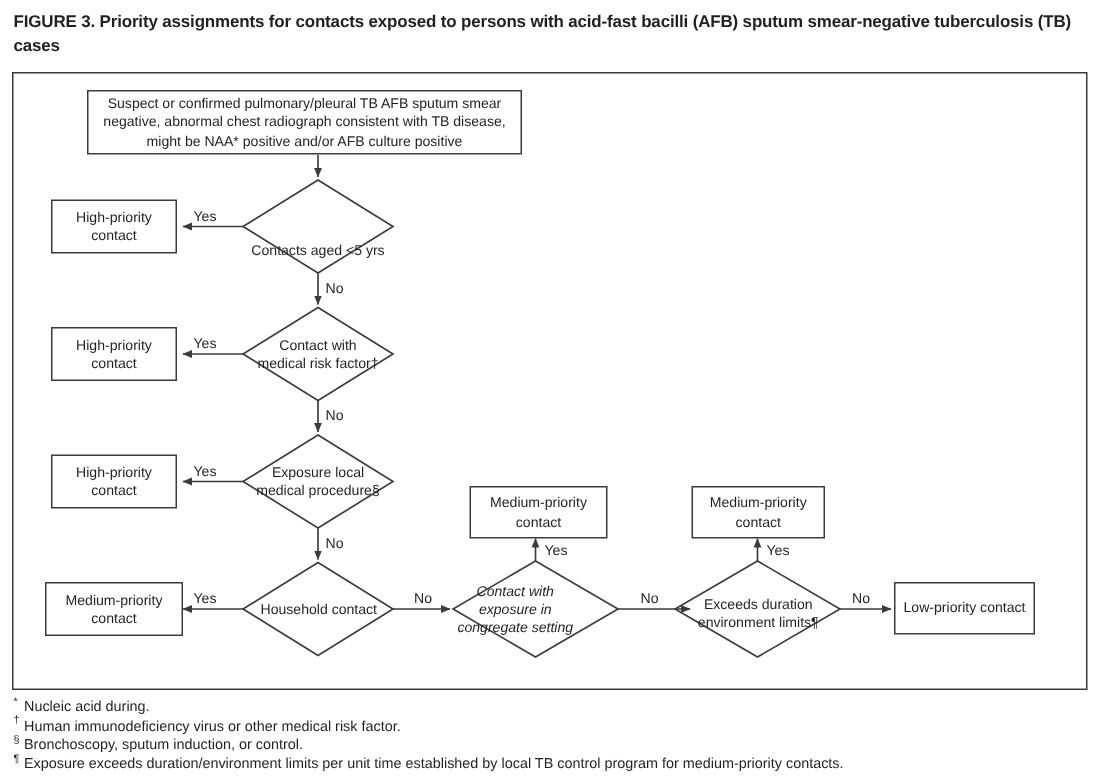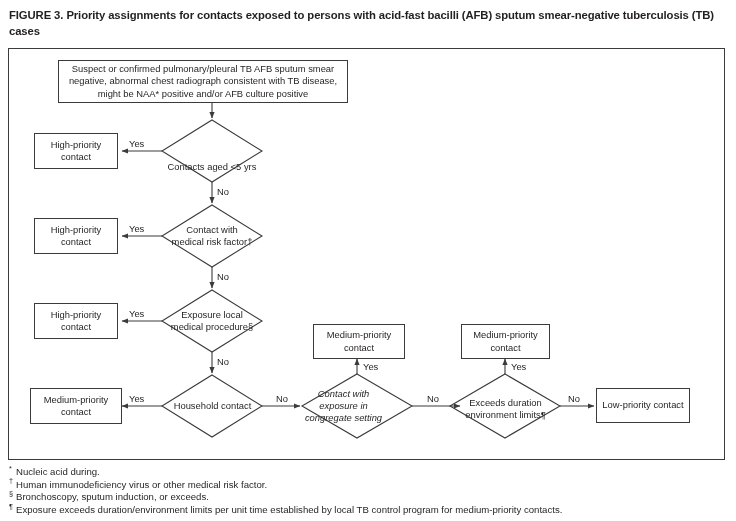--- a/index.html
+++ b/index.html
@@ -219,7 +219,7 @@
   <div class="footnotes">
     <div><sup class="fn-mark">*</sup><span>Nucleic acid during.</span></div>
     <div><sup class="fn-mark">†</sup><span>Human immunodeficiency virus or other medical risk factor.</span></div>
-    <div><sup class="fn-mark">§</sup><span>Bronchoscopy, sputum induction, or exceeds.</span></div>
+    <div><sup class="fn-mark">§</sup><span>Bronchoscopy, sputum induction, or control.</span></div>
     <div><sup class="fn-mark">¶</sup><span>Exposure exceeds duration/environment limits per unit time established by local TB control program for medium-priority contacts.</span></div>
   </div>
 

